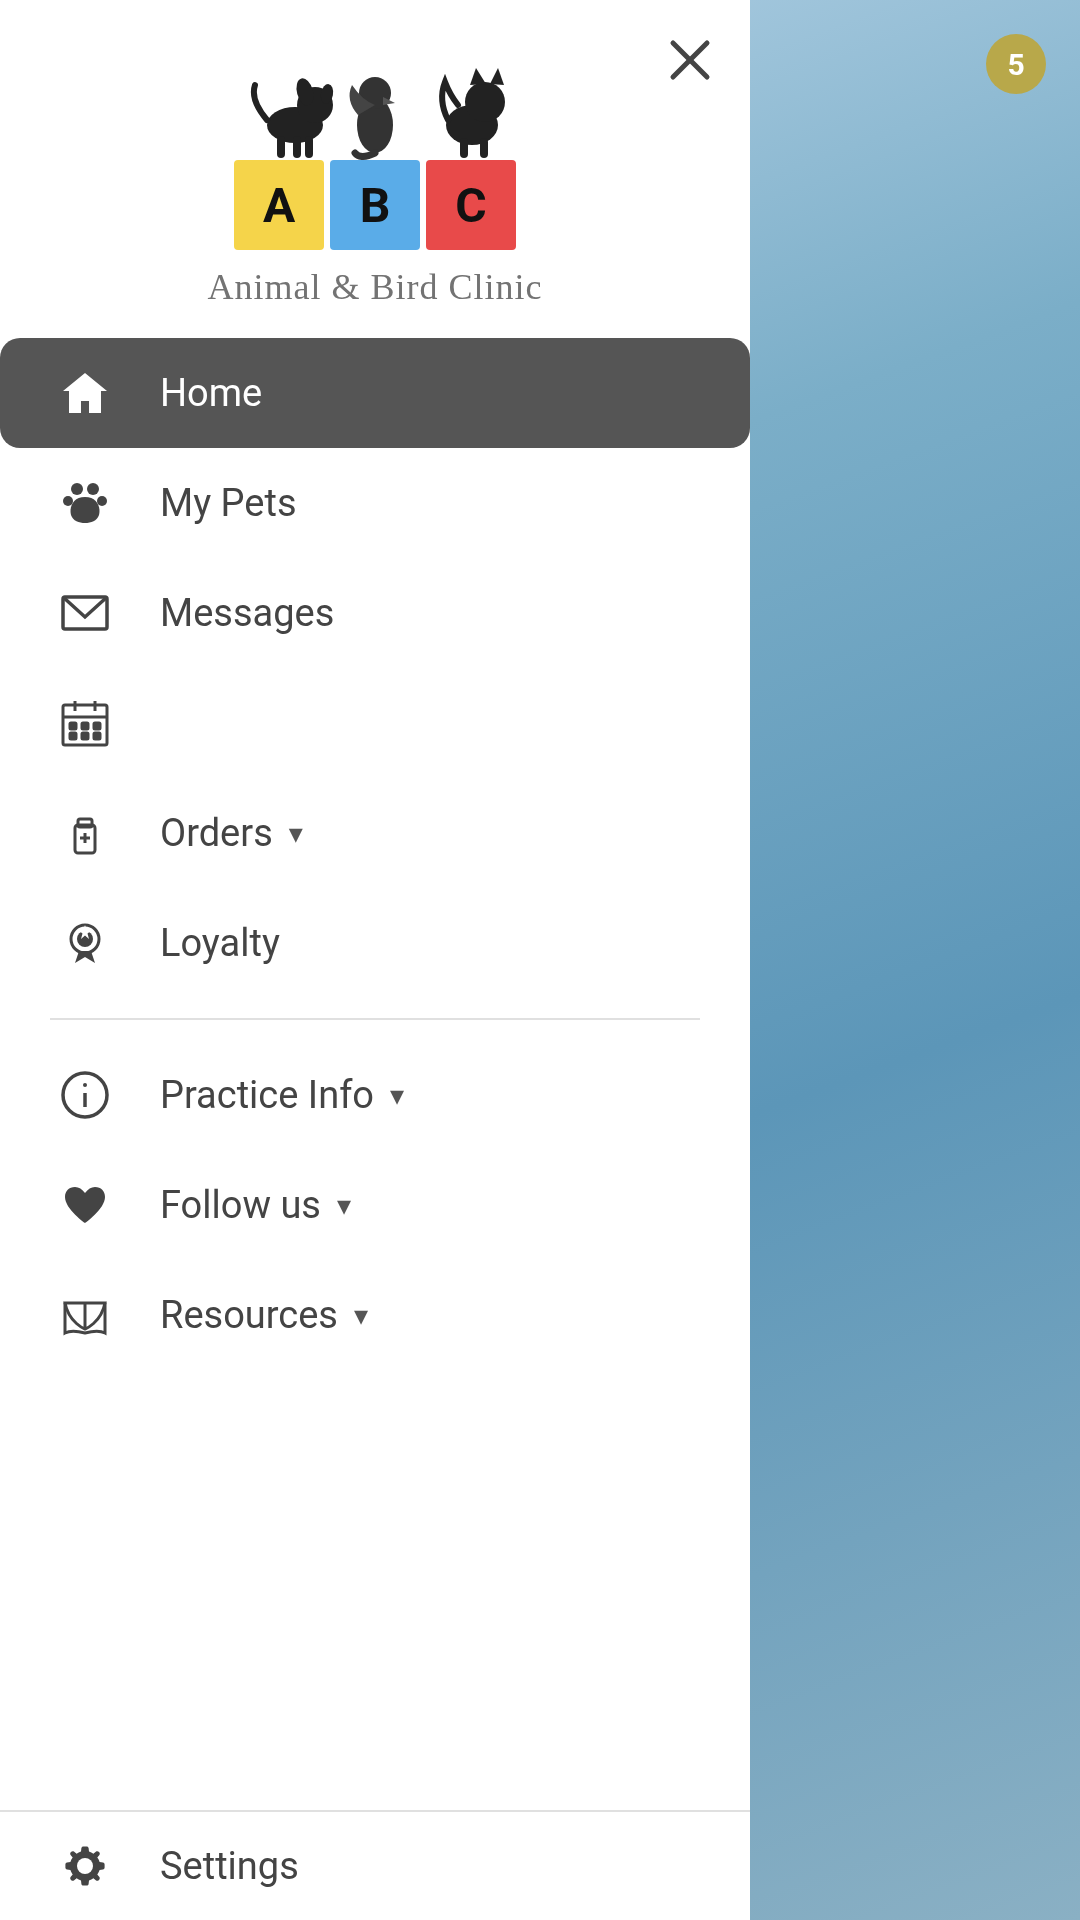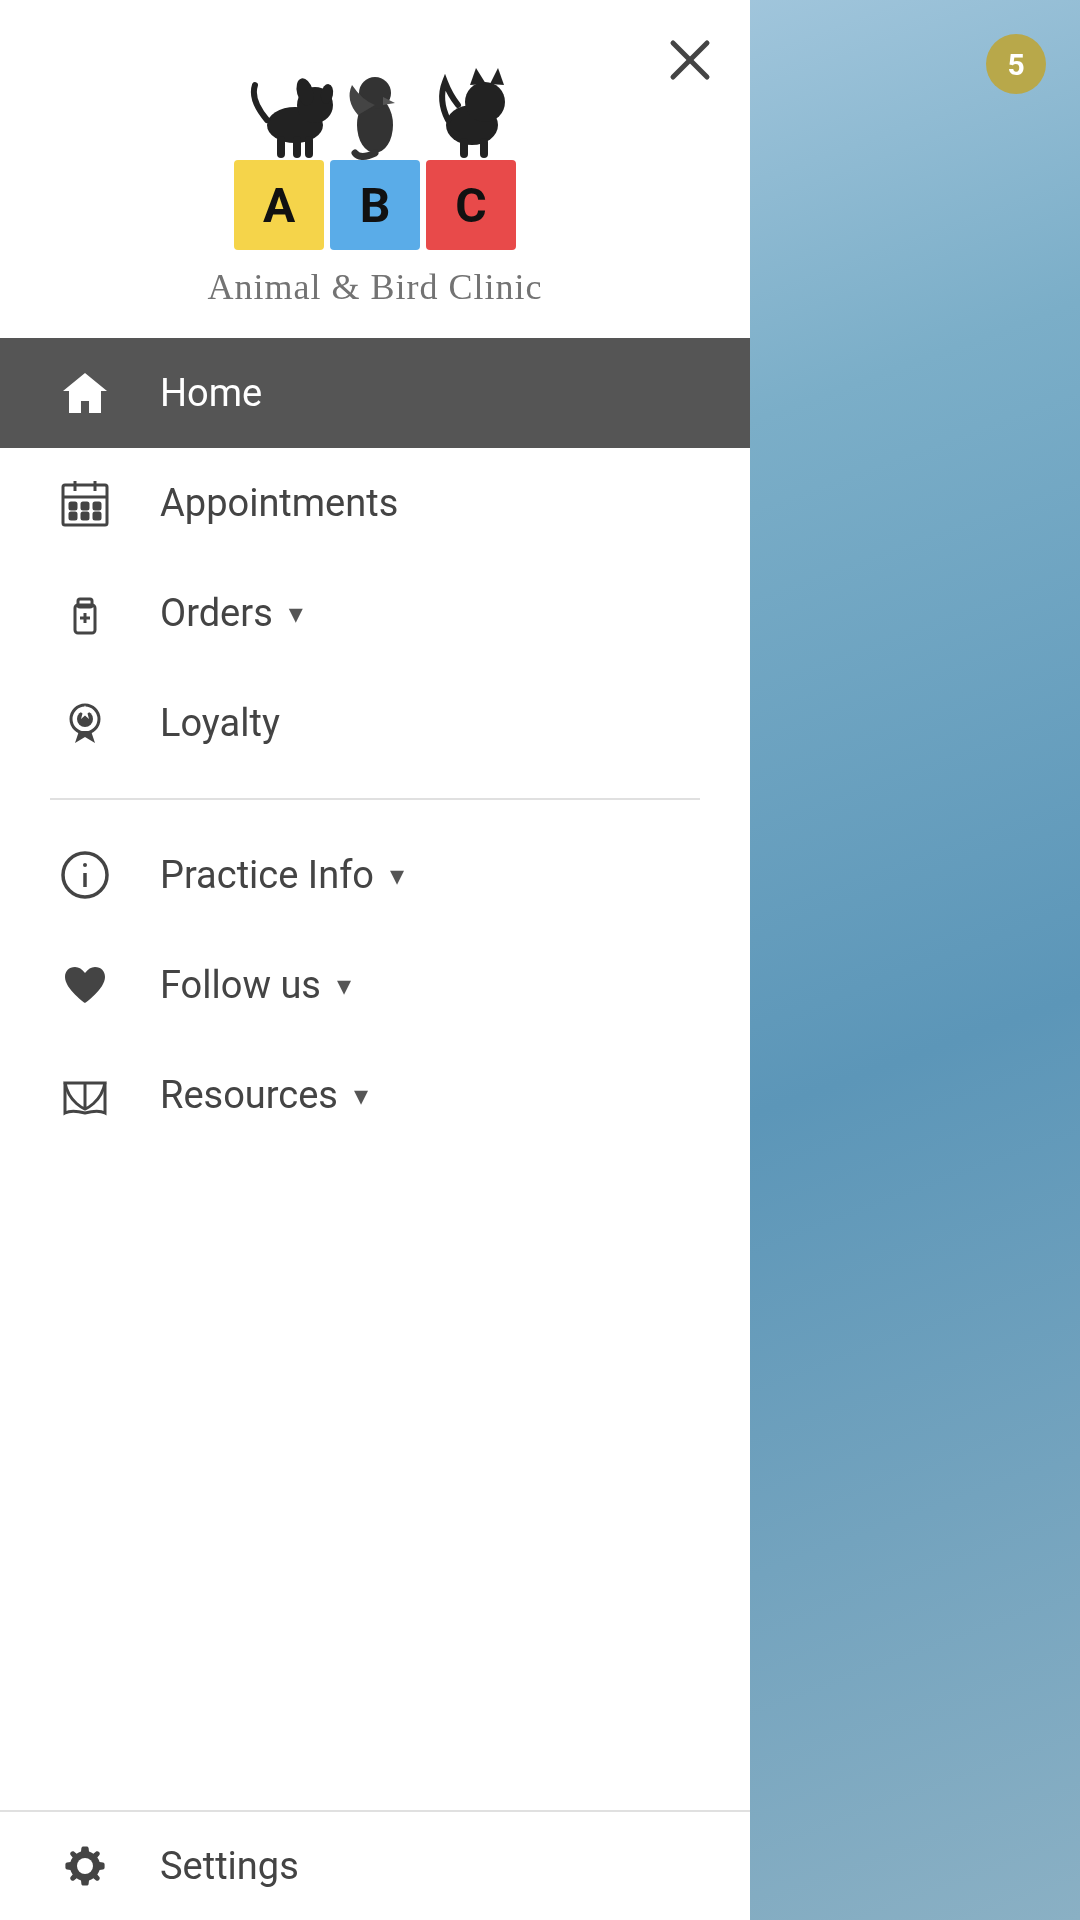--- a/index.html
+++ b/index.html
@@ -155,6 +155,7 @@
 
     .nav-item.active {
       background: #555555;
+      border-radius: 20px;
     }
 
     .nav-item.active .nav-label {

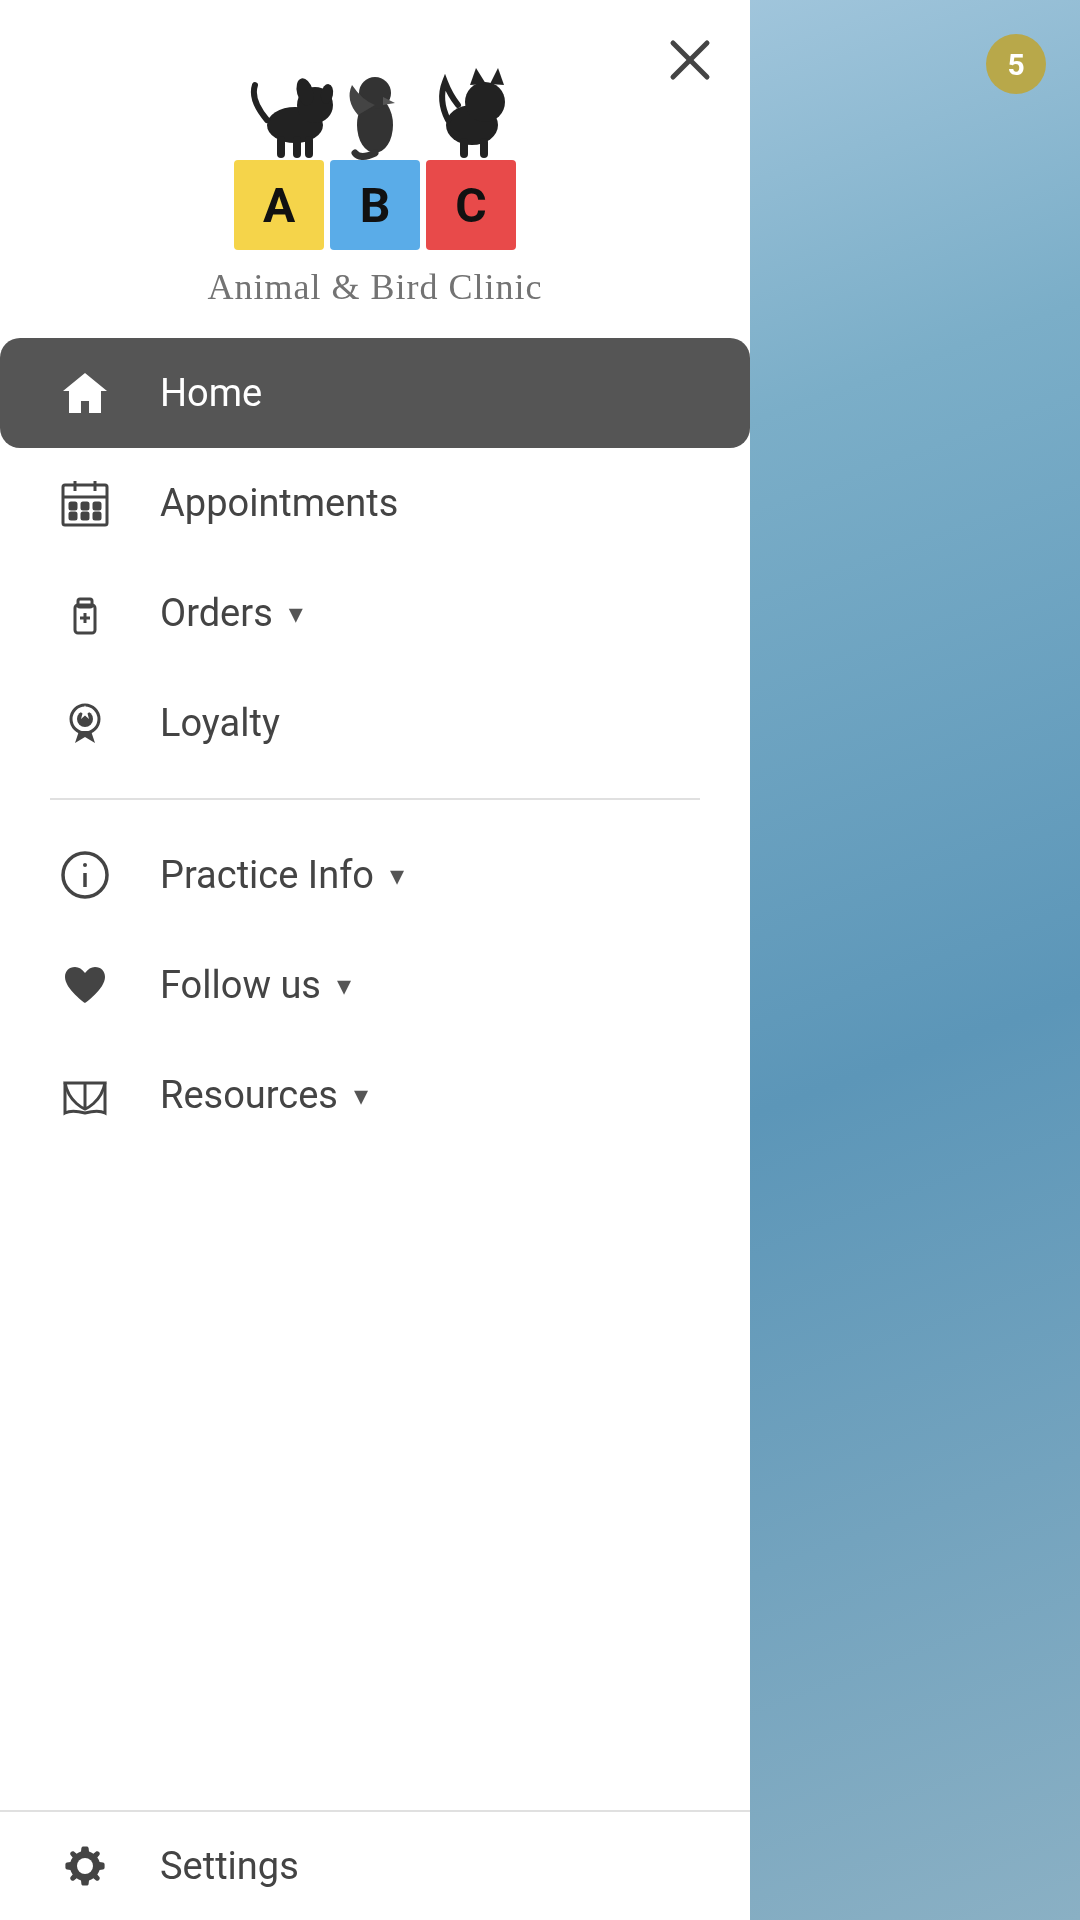--- a/index.html
+++ b/index.html
@@ -317,6 +317,19 @@
       <span class="nav-label">Home</span>
     </div>
 
+    <div class="nav-item">
+      <div class="nav-icon">
+        <svg viewBox="0 0 52 52" fill="#444" xmlns="http://www.w3.org/2000/svg">
+
+          <circle cx="18" cy="12" r="6"></circle>
+          <circle cx="34" cy="12" r="6"></circle>
+          <circle cx="9" cy="24" r="5"></circle>
+          <circle cx="43" cy="24" r="5"></circle>
+          <path d="M26 20 C14 20 10 30 12 38 C14 44 20 46 26 46 C32 46 38 44 40 38 C42 30 38 20 26 20 Z"></path>
+        </svg>
+      </div>
+      <span class="nav-label">My Pets</span>
+    </div>
 
 
     <div class="nav-item">

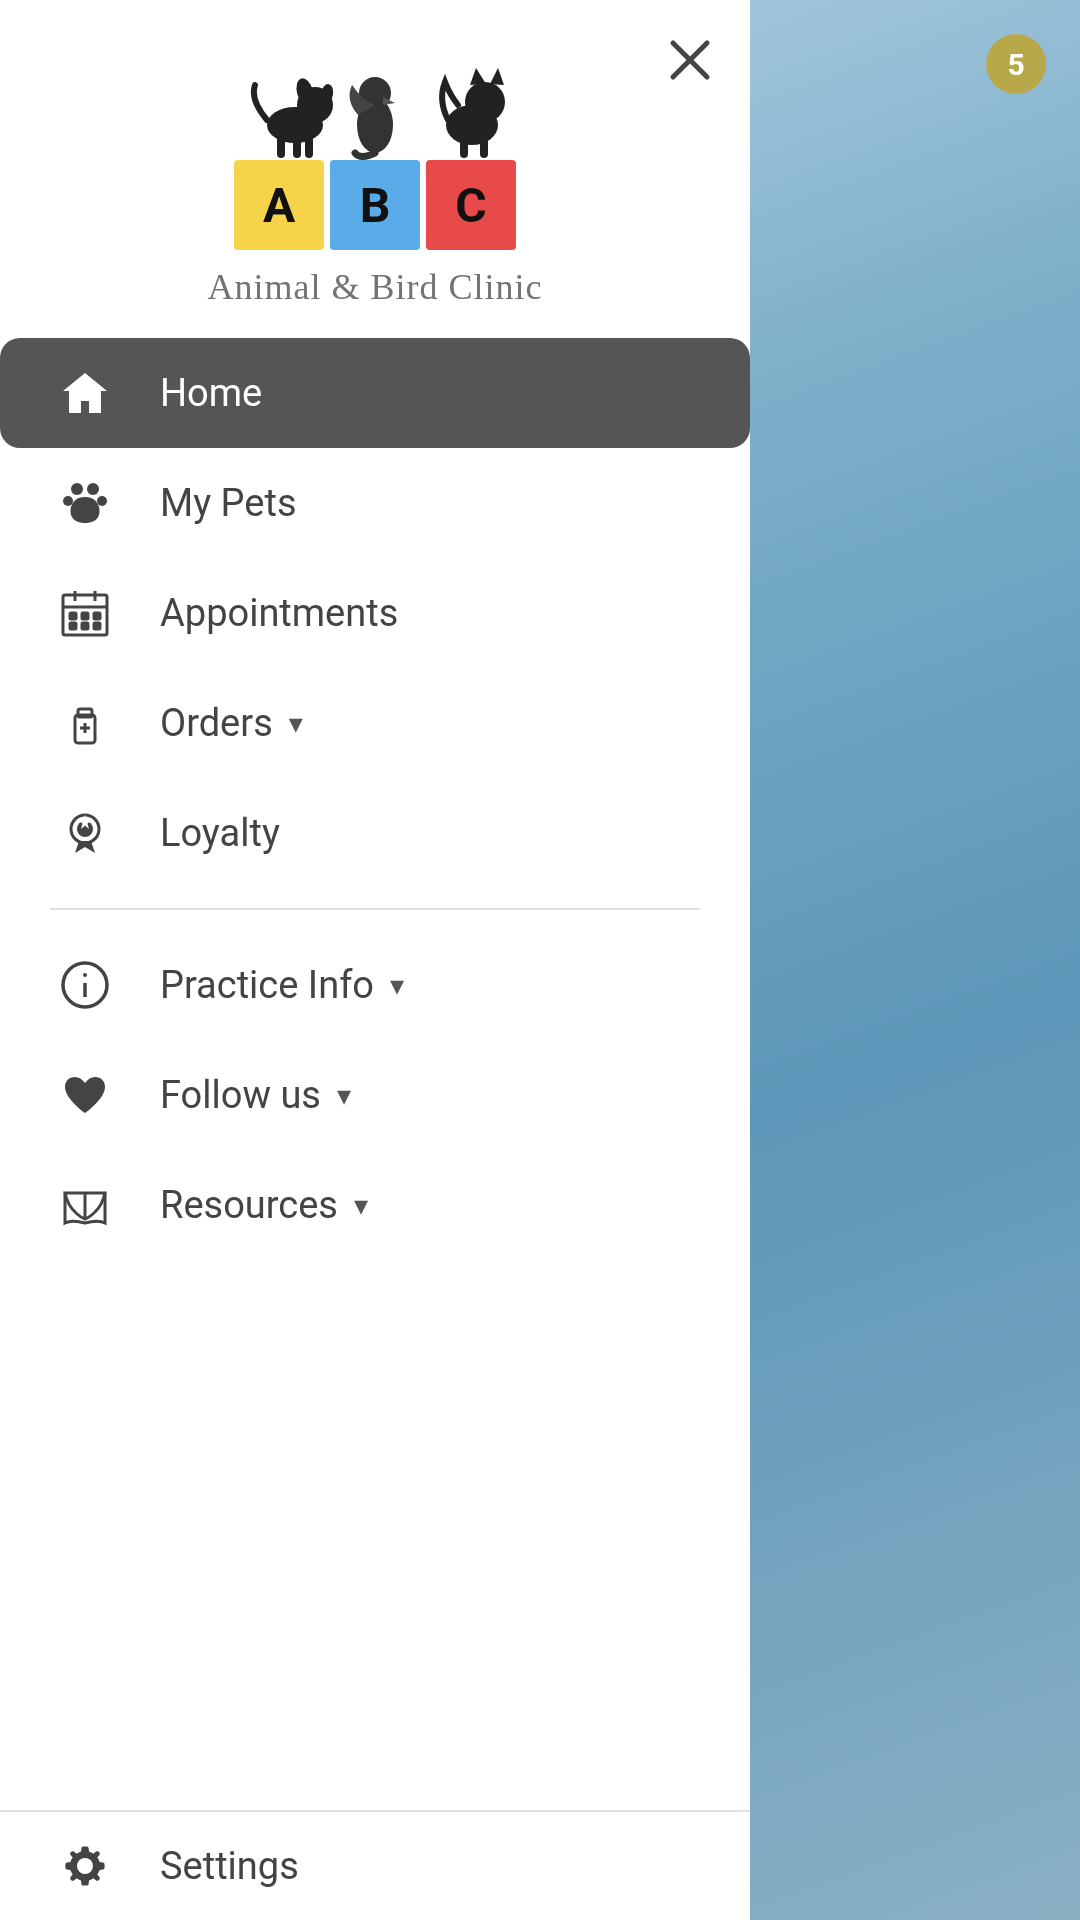--- a/index.html
+++ b/index.html
@@ -331,6 +331,15 @@
       <span class="nav-label">My Pets</span>
     </div>
 
+    <div class="nav-item">
+      <div class="nav-icon">
+        <svg viewBox="0 0 52 52" fill="none" stroke="#444" stroke-width="3.5" xmlns="http://www.w3.org/2000/svg">
+          <rect x="4" y="10" width="44" height="32" rx="2" fill="none"></rect>
+          <polyline points="4,10 26,30 48,10" fill="none"></polyline>
+        </svg>
+      </div>
+      <span class="nav-label">Messages</span>
+    </div>
 
     <div class="nav-item">
       <div class="nav-icon">

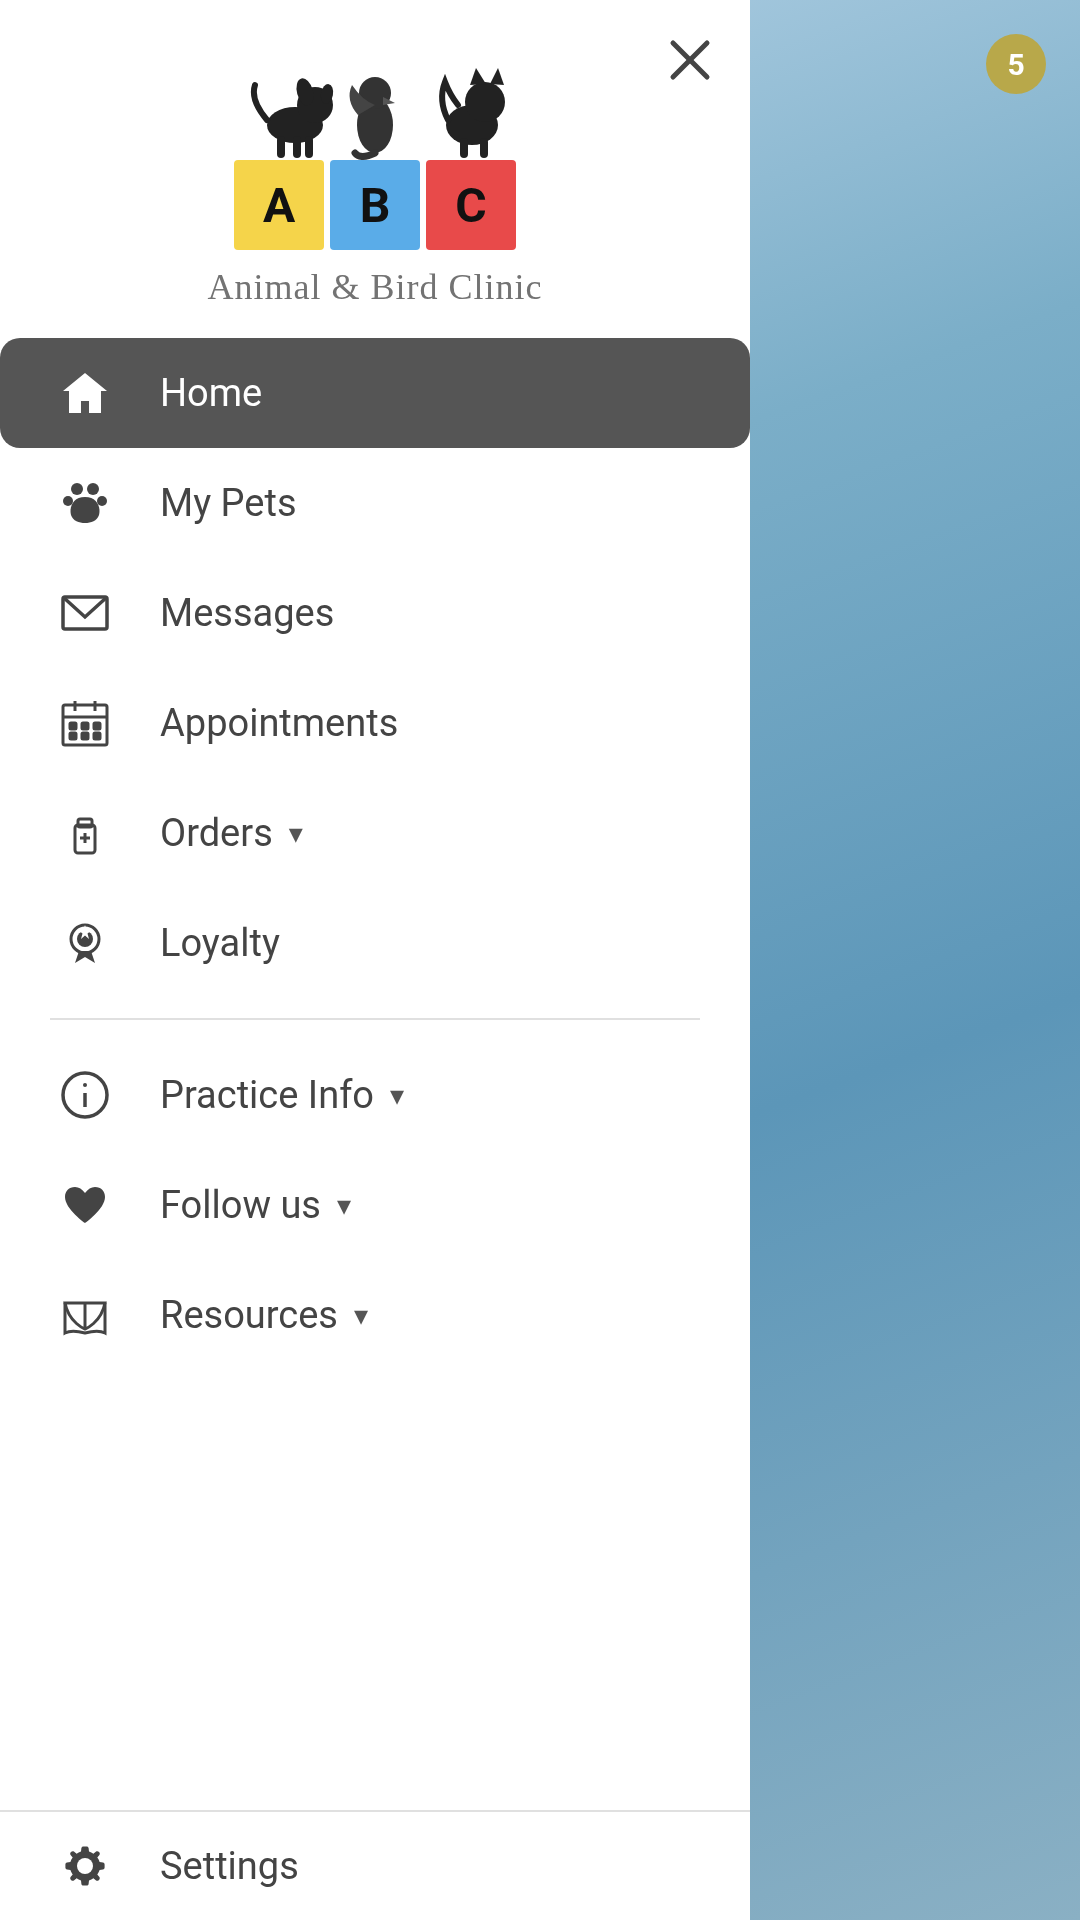--- a/index.html
+++ b/index.html
@@ -357,7 +357,6 @@
           <rect x="35" y="36" width="6" height="6" rx="1" fill="#444"></rect>
         </svg>
       </div>
-      <span class="nav-label">Appointments</span>
     </div>
 
     <div class="nav-item">

